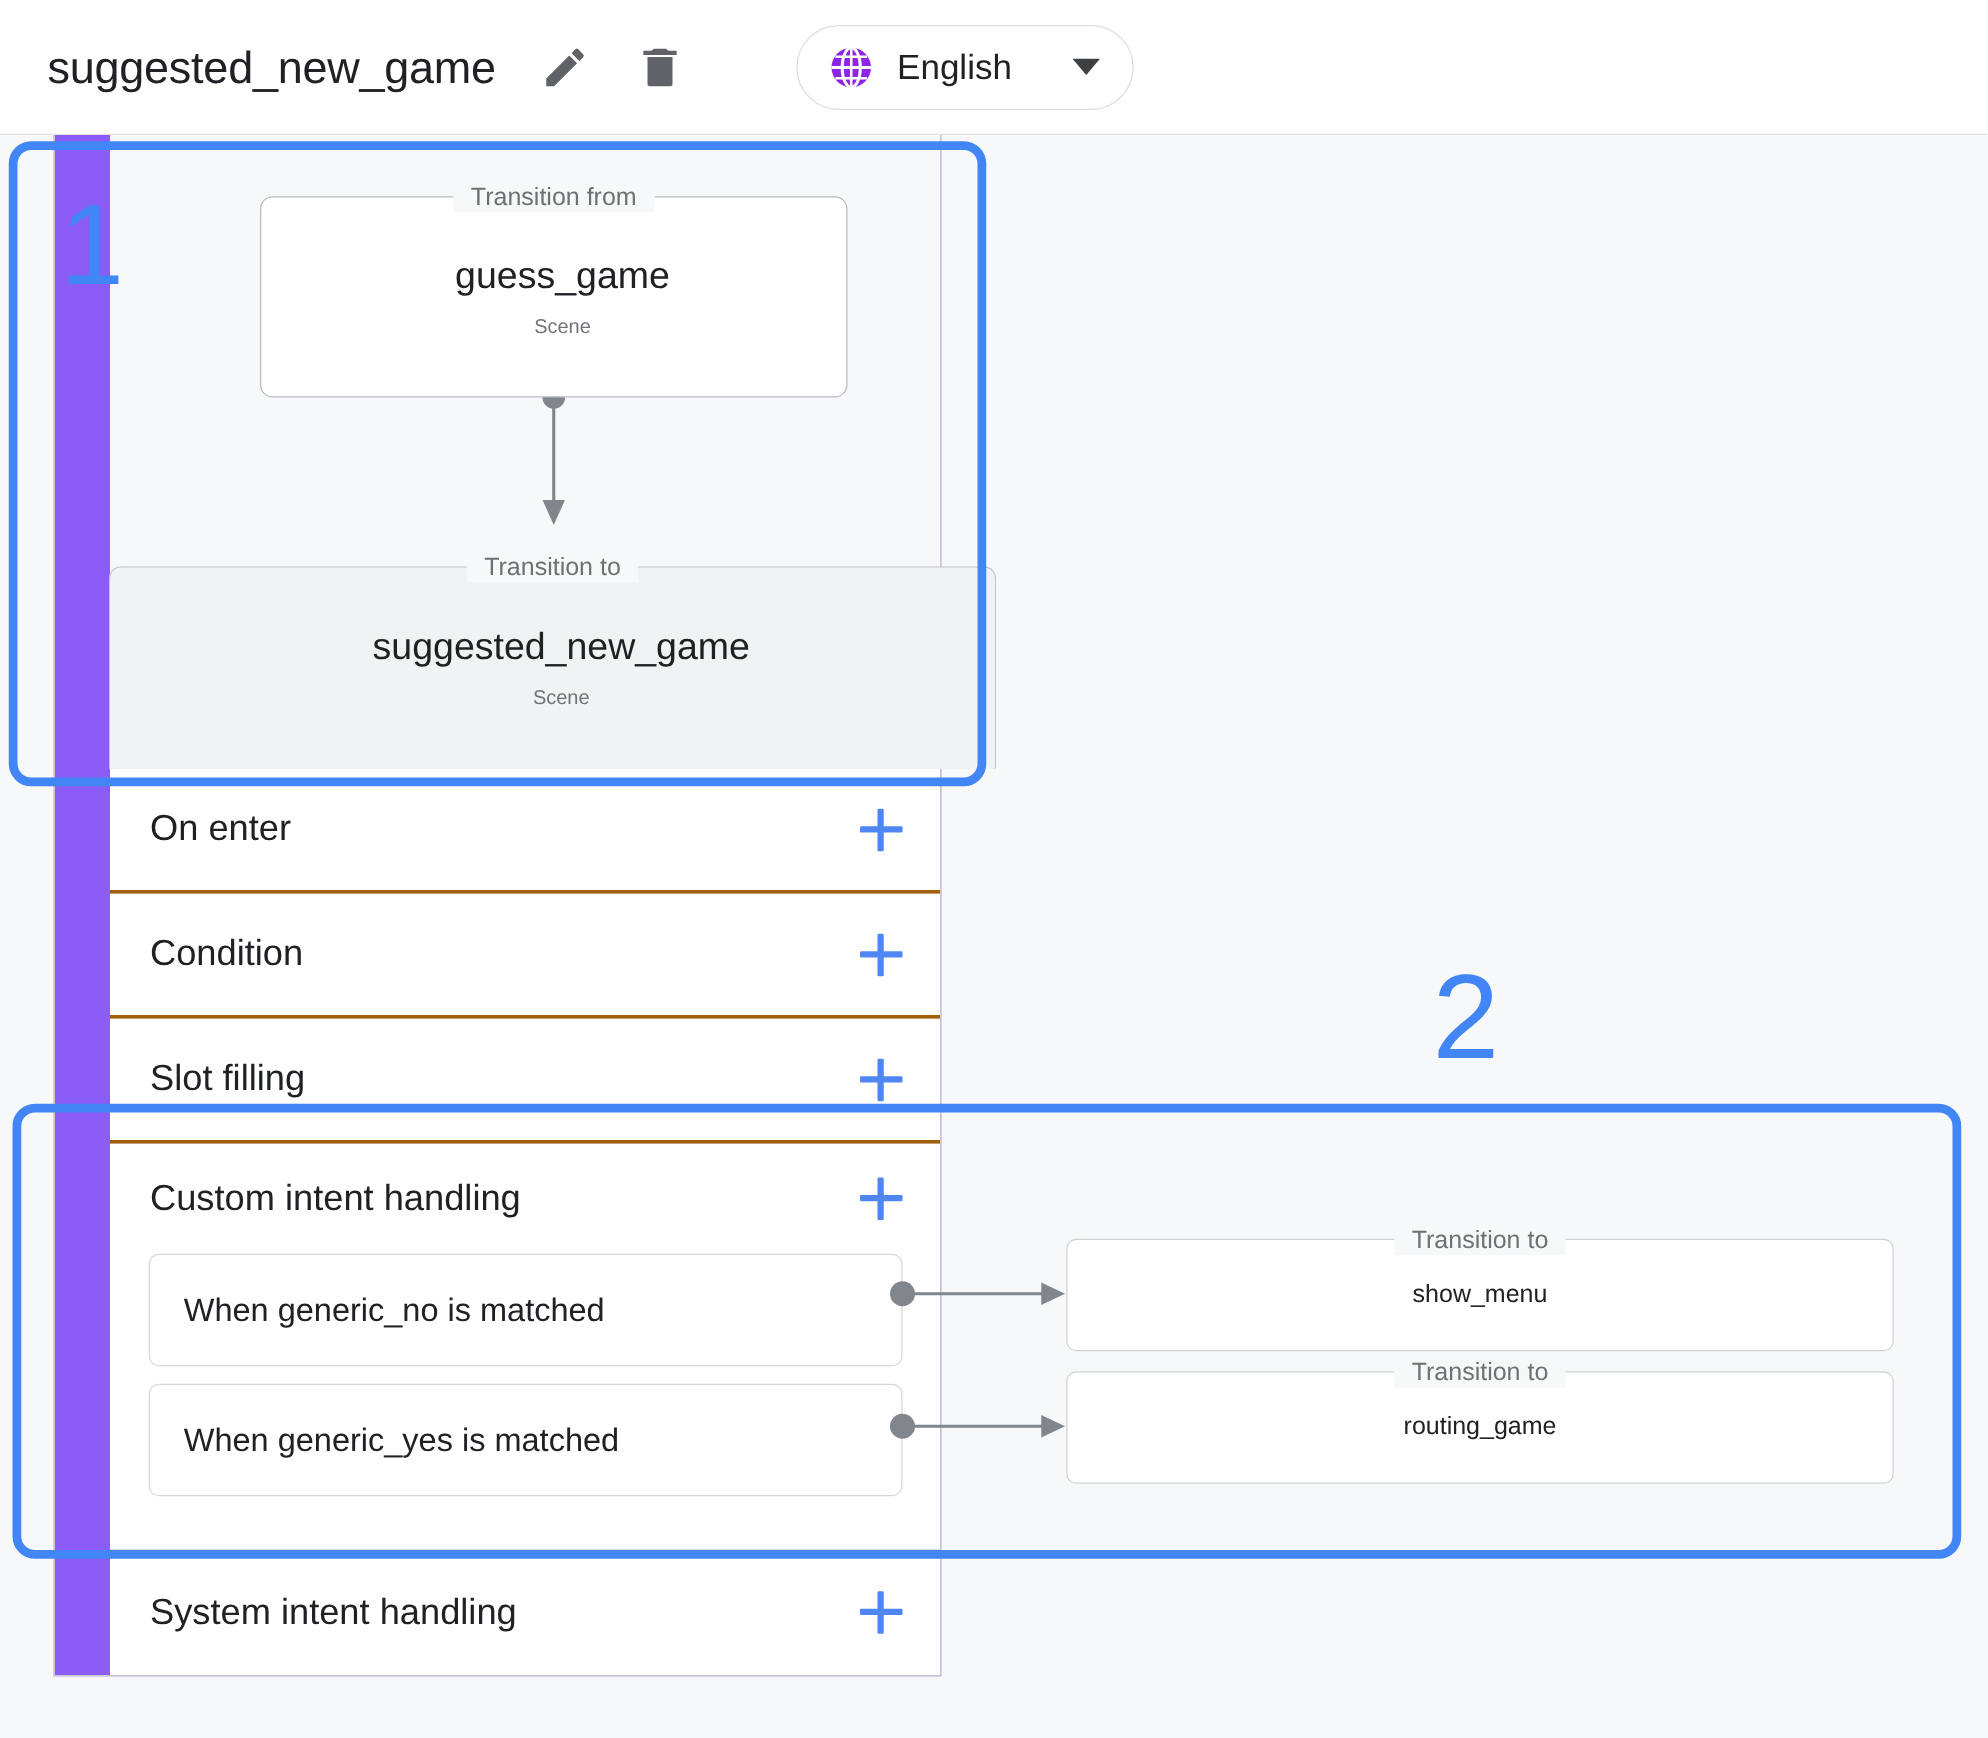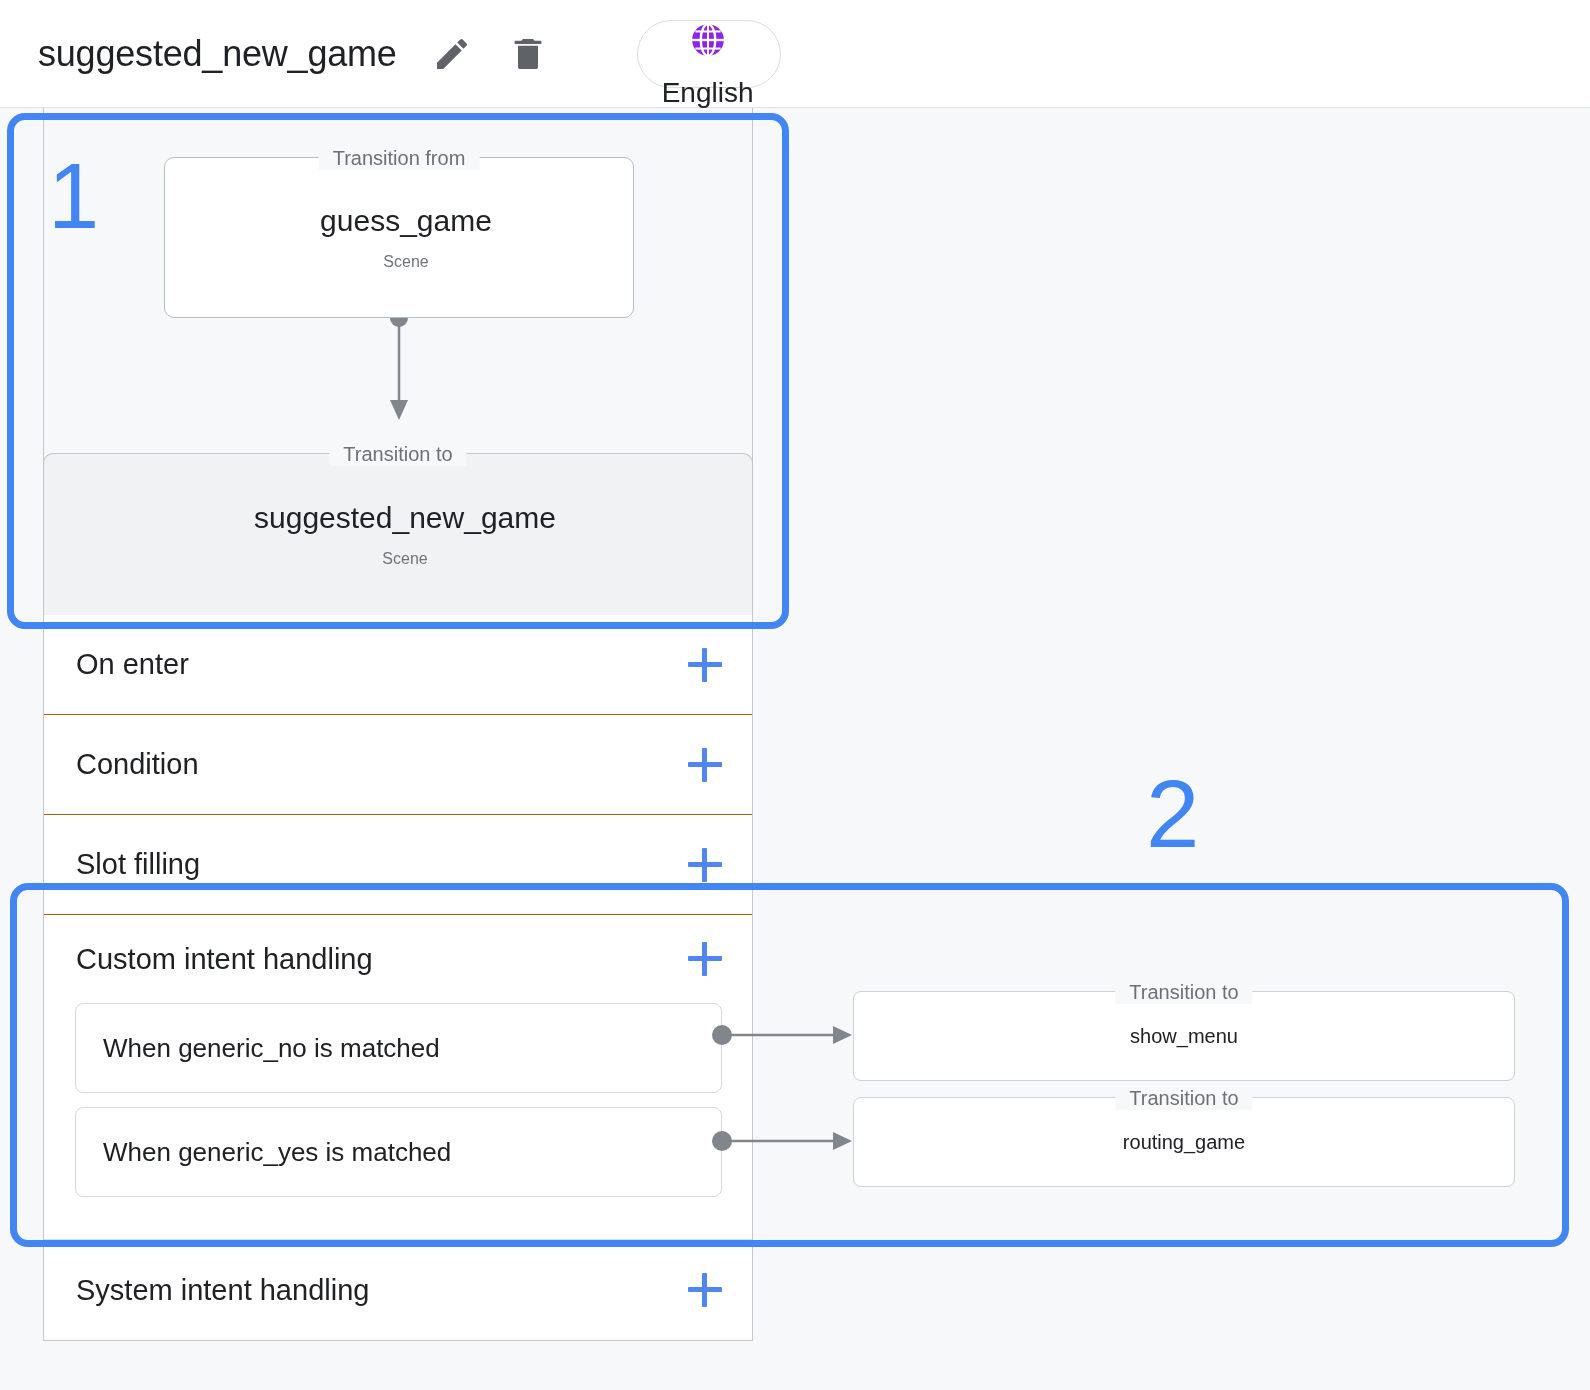--- a/index.html
+++ b/index.html
@@ -56,7 +56,6 @@
     align-items: center;
     gap: 18px;
     cursor: pointer;
-    flex-direction: column;
   }
   .lang-label {
     font-size: 28px;

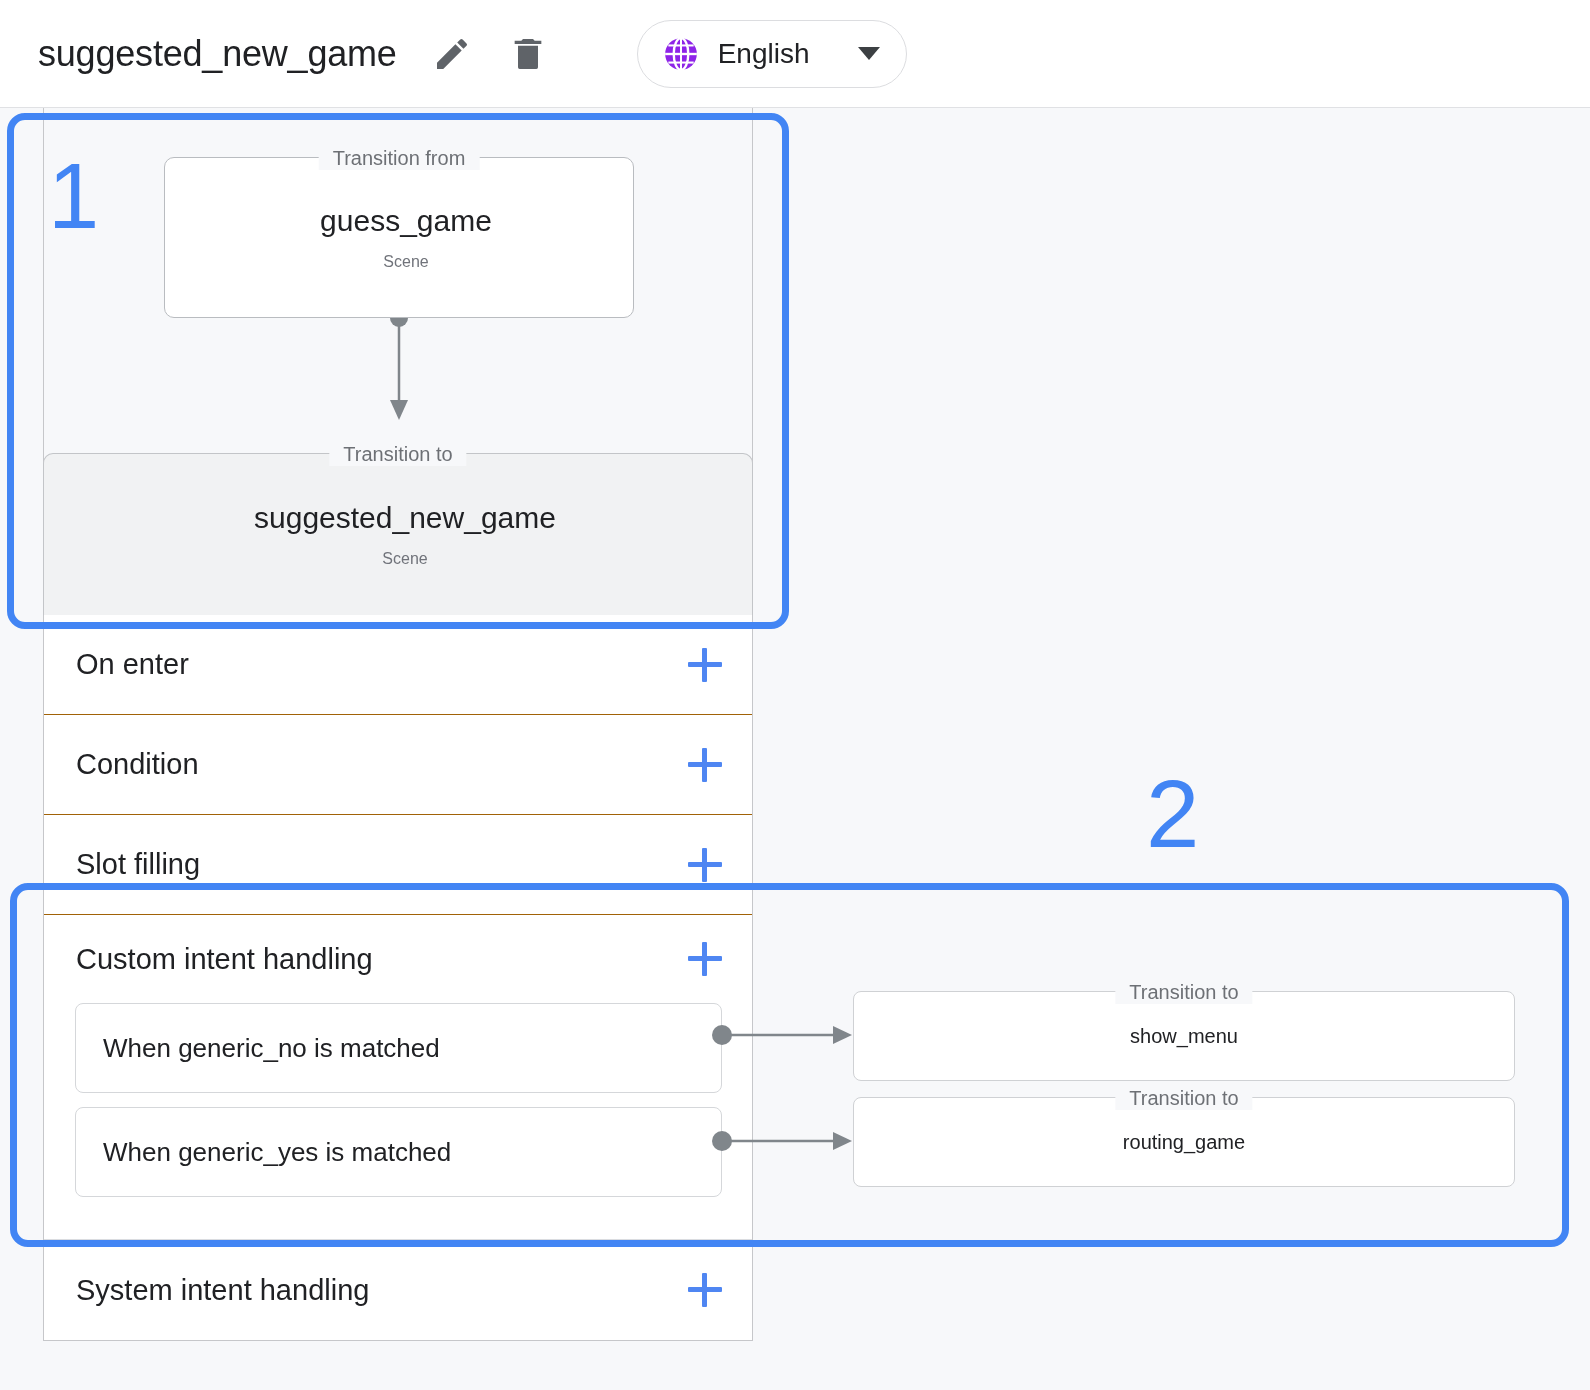--- a/index.html
+++ b/index.html
@@ -80,6 +80,7 @@
     border-left: 1px solid #c6c7ca;
     border-right: 1px solid #c6c7ca;
     border-bottom: 1px solid #c6c7ca;
+    padding-left: 44px;
   }
 
   

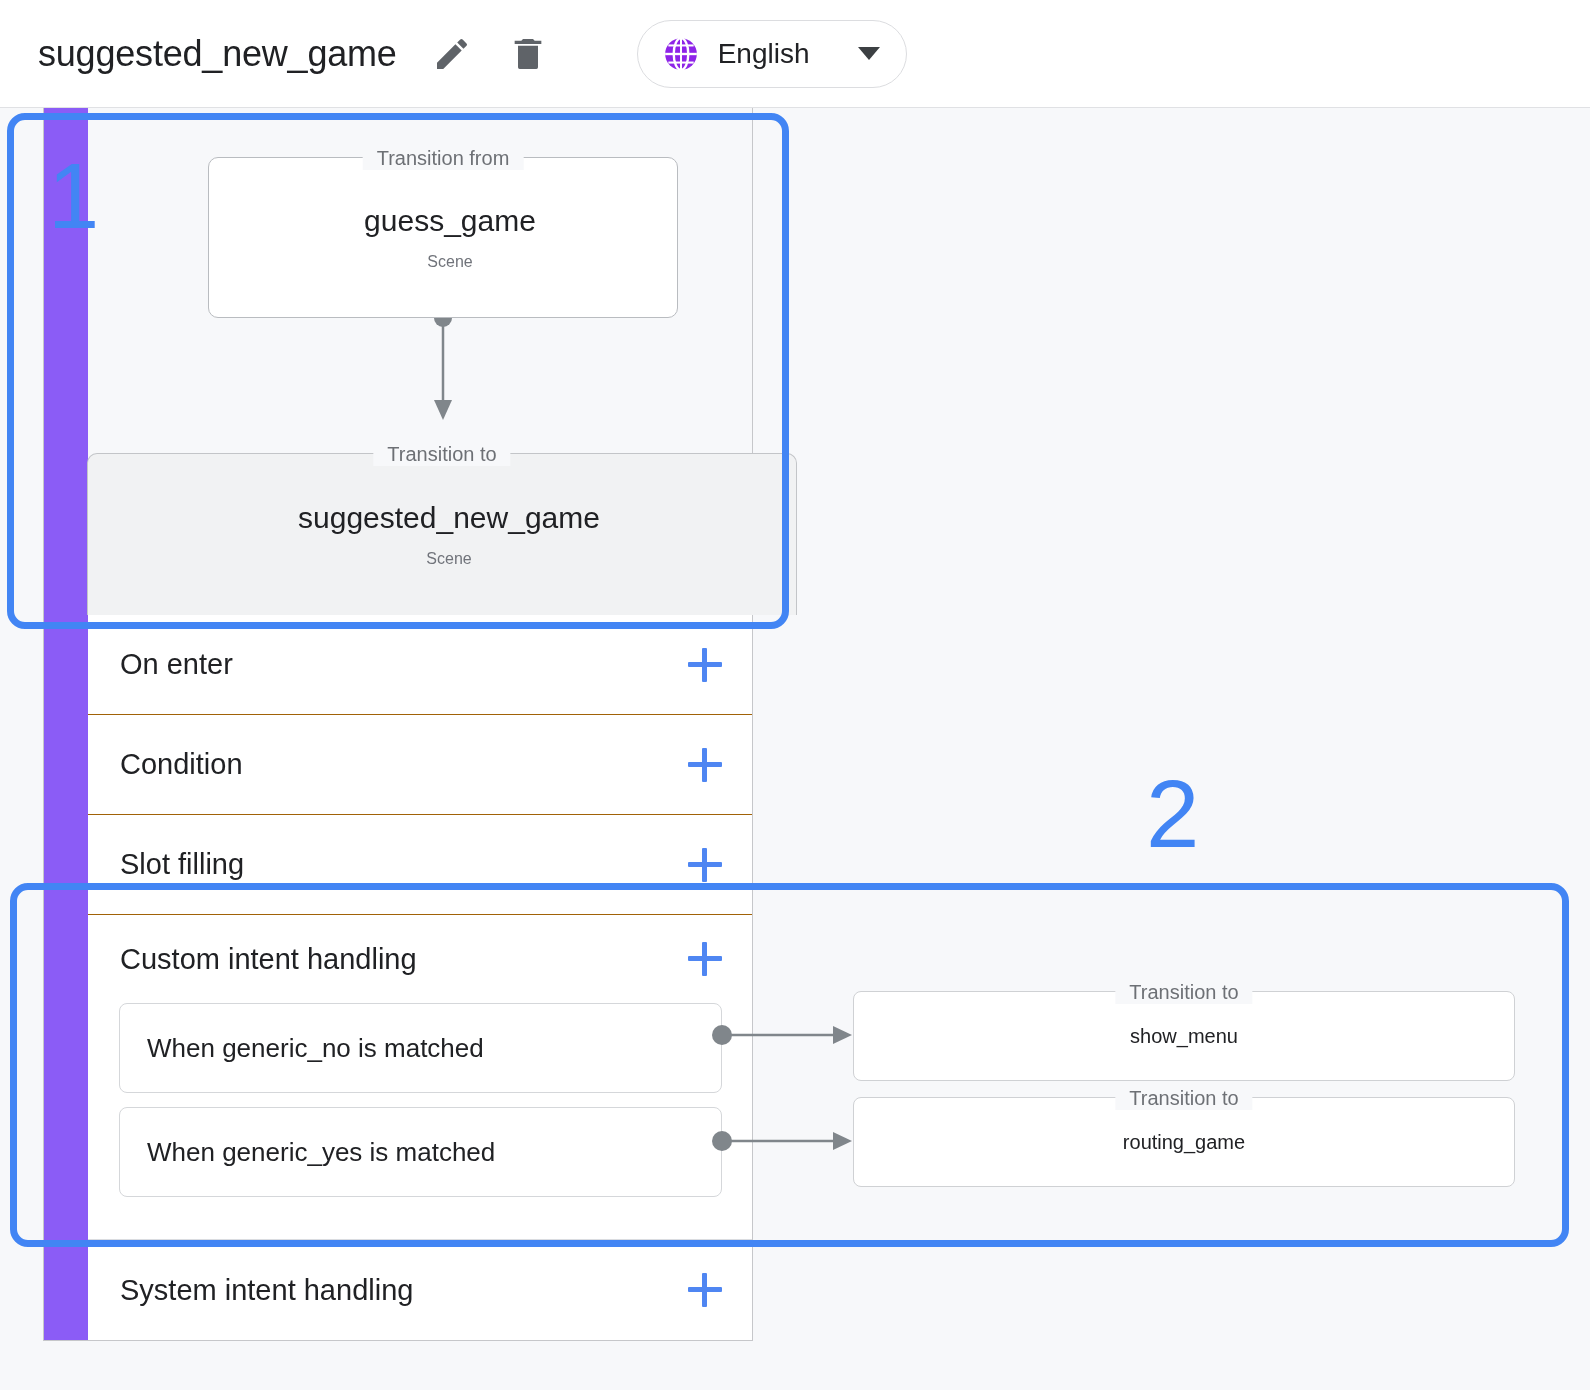--- a/index.html
+++ b/index.html
@@ -148,7 +148,7 @@
     height: 100px;
     display: flex;
     align-items: center;
-    border-bottom: 1px solid #a16207;
+    border-bottom: 3px solid #a16207;
     background: #ffffff;
     cursor: pointer;
   }

